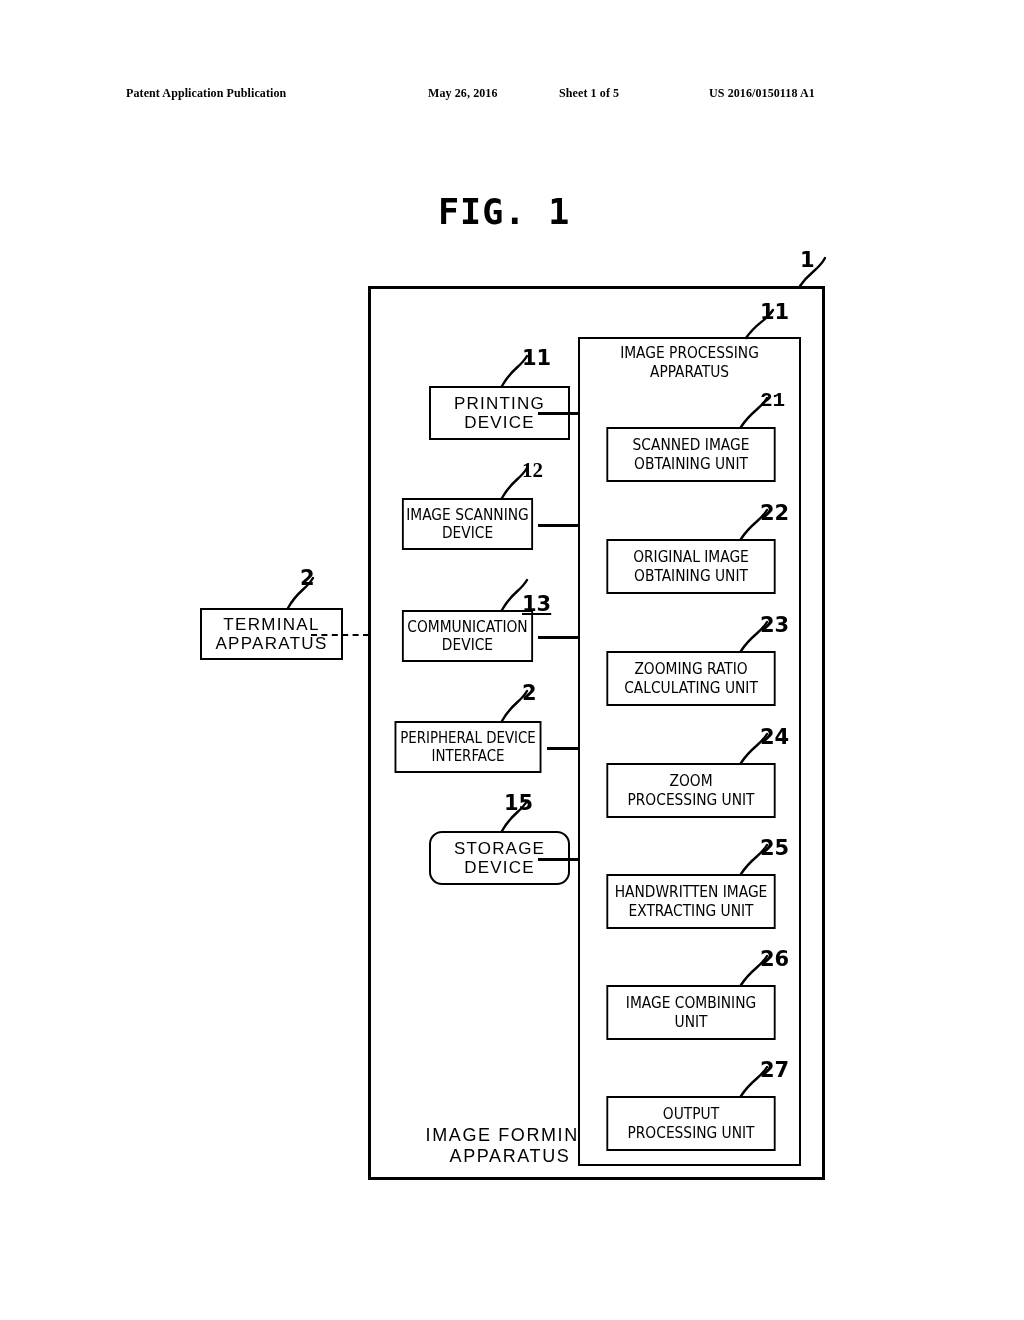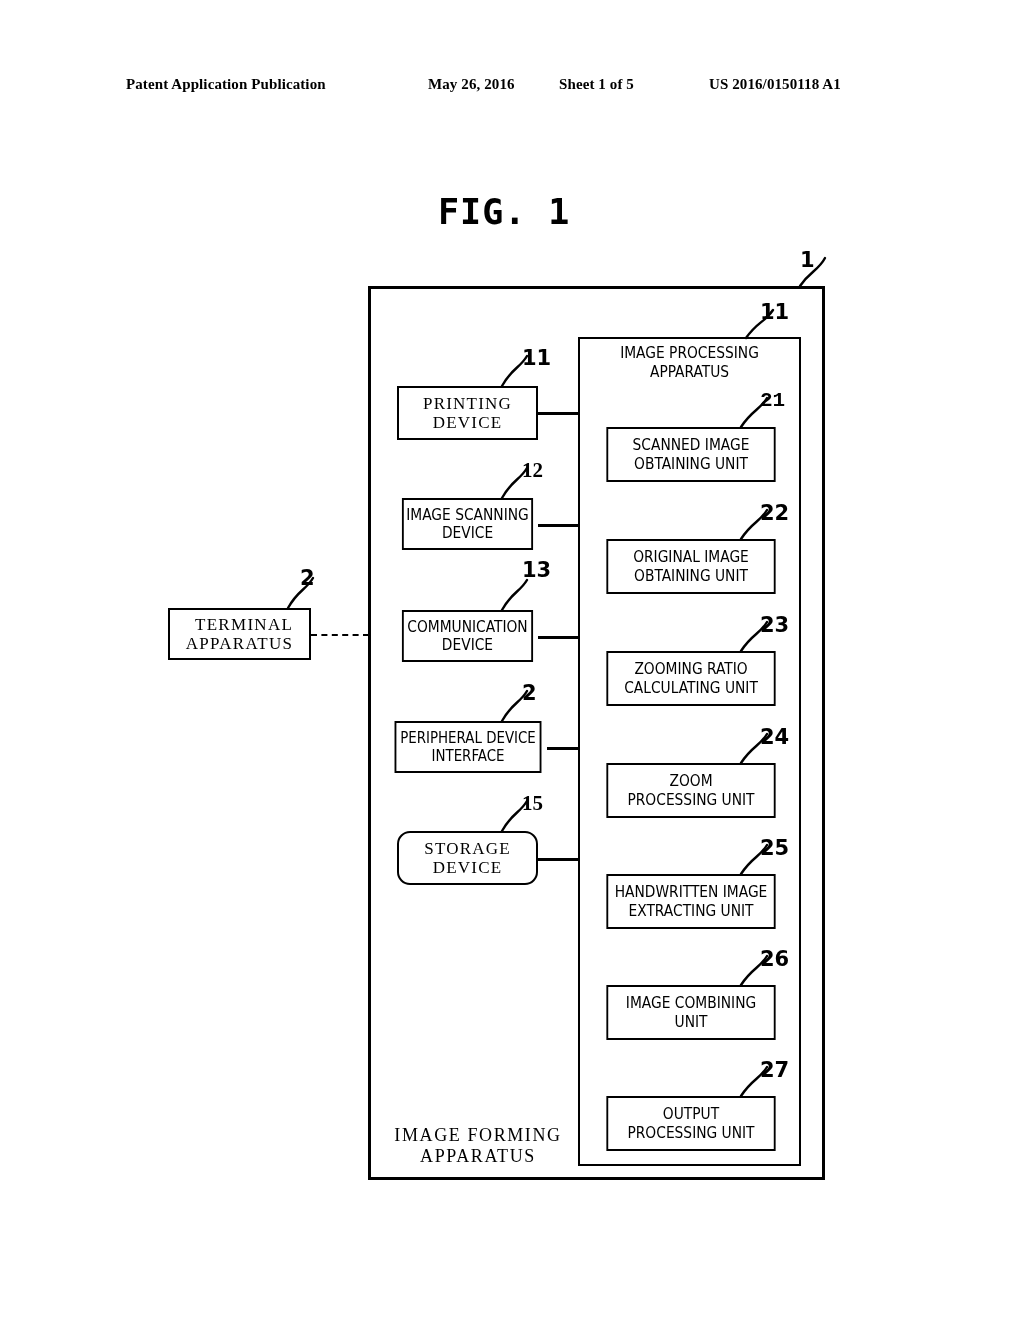--- a/index.html
+++ b/index.html
@@ -21,12 +21,12 @@
   #page-header {
     position: absolute;
     left: 0;
-    top: 76px;
+    top: 86px;
     width: 1024px;
     height: 26px;
     font-family: "Liberation Serif", serif;
     font-weight: bold;
-    font-size: 15px;
+    font-size: 12px;
     letter-spacing: 0.1px;
     white-space: nowrap;
   }

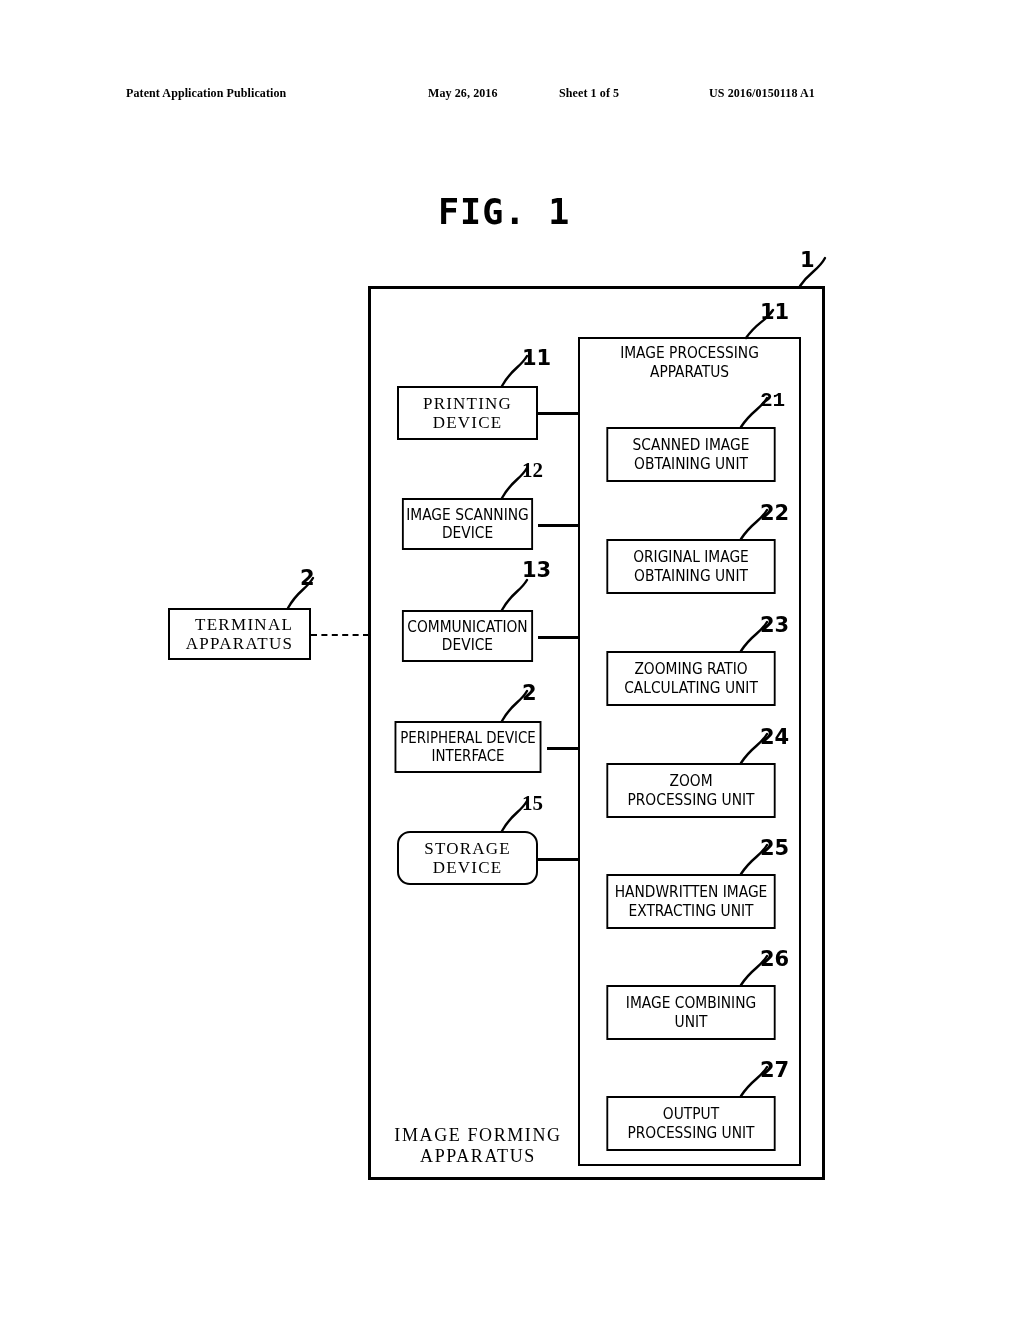--- a/index.html
+++ b/index.html
@@ -82,9 +82,10 @@
   }
   
   .wide {
-    font-family: Liberation Serif, serif;
+    font-family: Liberation Sans, sans-serif;
     font-size: 18px;
     letter-spacing: 1.6px;
+    margin-left: 32px;
   }
 
   

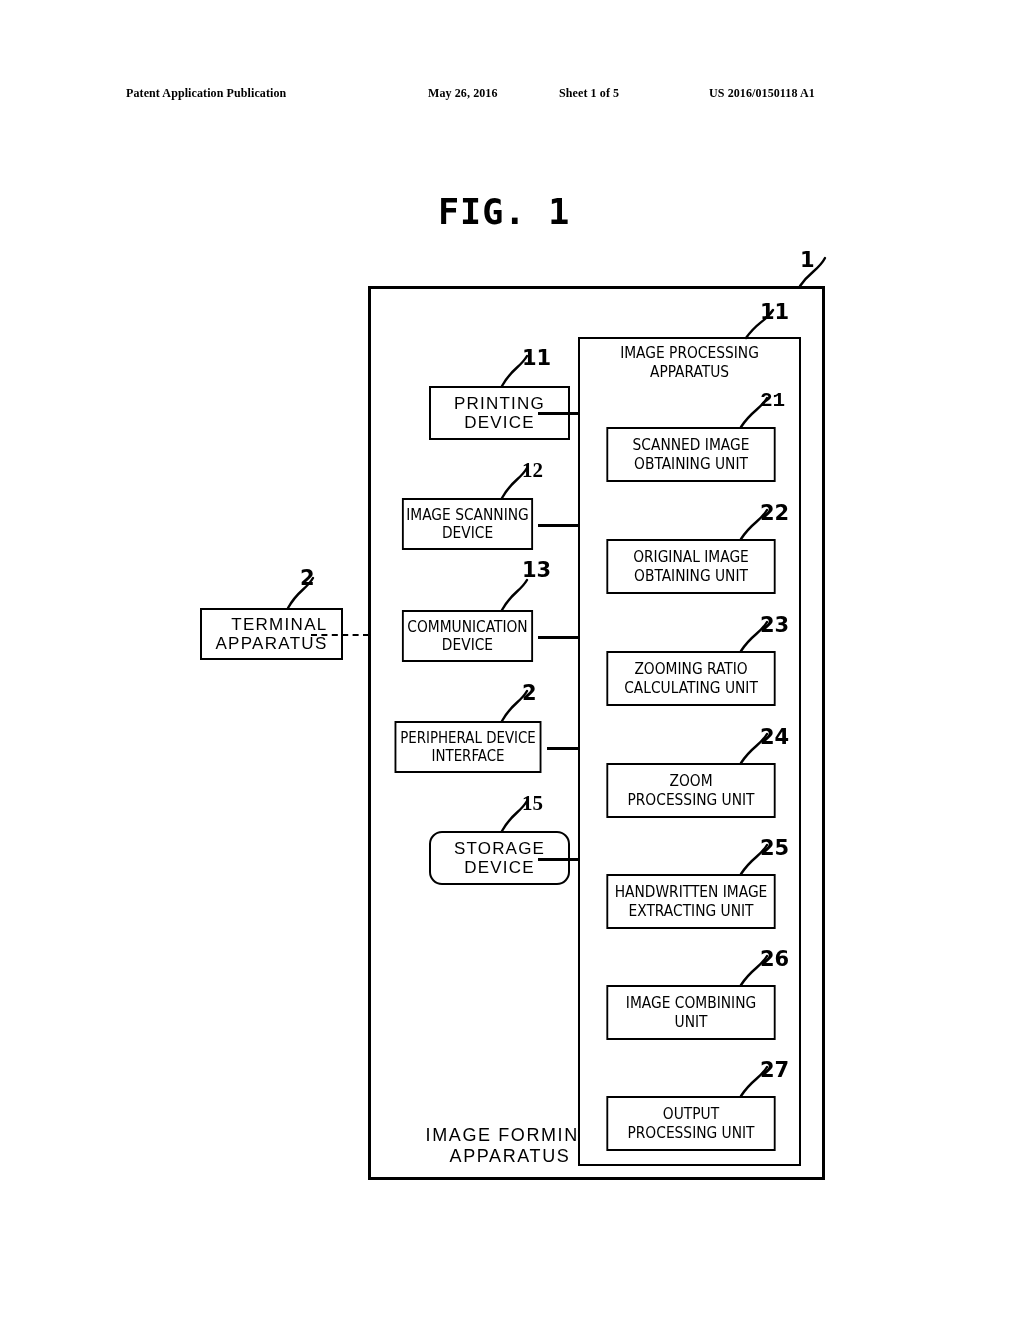--- a/index.html
+++ b/index.html
@@ -190,7 +190,7 @@
 <svg class="leader" style="left:482px; top:580px; width:50px; height:34px;">
   <path d="M 45 0 C 38 12, 30 12, 20 30"></path>
 </svg>
-<div class="ref-num" style="left:522px; top:558px;">13</div>
+<div class="ref-num" style="left:522px; top:592px;text-decoration:underline;">13</div>
 
 <div class="box cond" style="left:389px; top:721px; width:158px; height:52px; font-size:16px;">PERIPHERAL DEVICE
 INTERFACE</div>

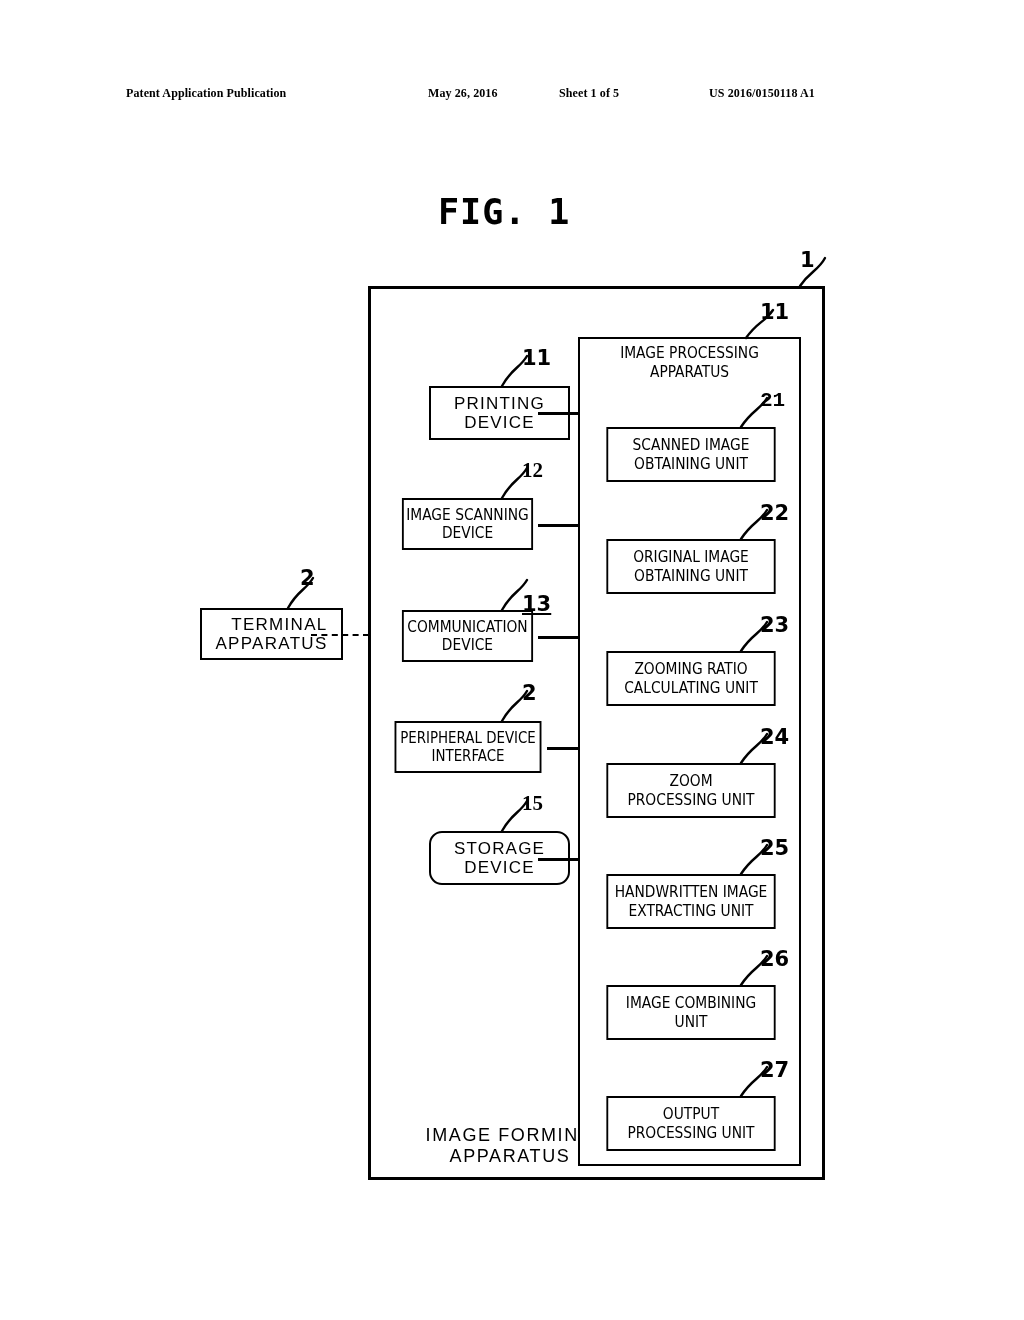--- a/index.html
+++ b/index.html
@@ -151,7 +151,7 @@
 </svg>
 <div class="ref-num" style="left:800px; top:248px;">1</div>
 
-<div class="box wide" style="left:168px; top:608px; width:143px; height:52px; font-size:17px; letter-spacing:1.3px;text-align:right;">TERMINAL
+<div class="box wide" style="left:168px; top:608px; width:143px; height:52px; font-size:17px; letter-spacing:1.3px;">TERMINAL
 APPARATUS</div>
 
 <svg class="leader" style="left:268px; top:578px; width:50px; height:34px;">

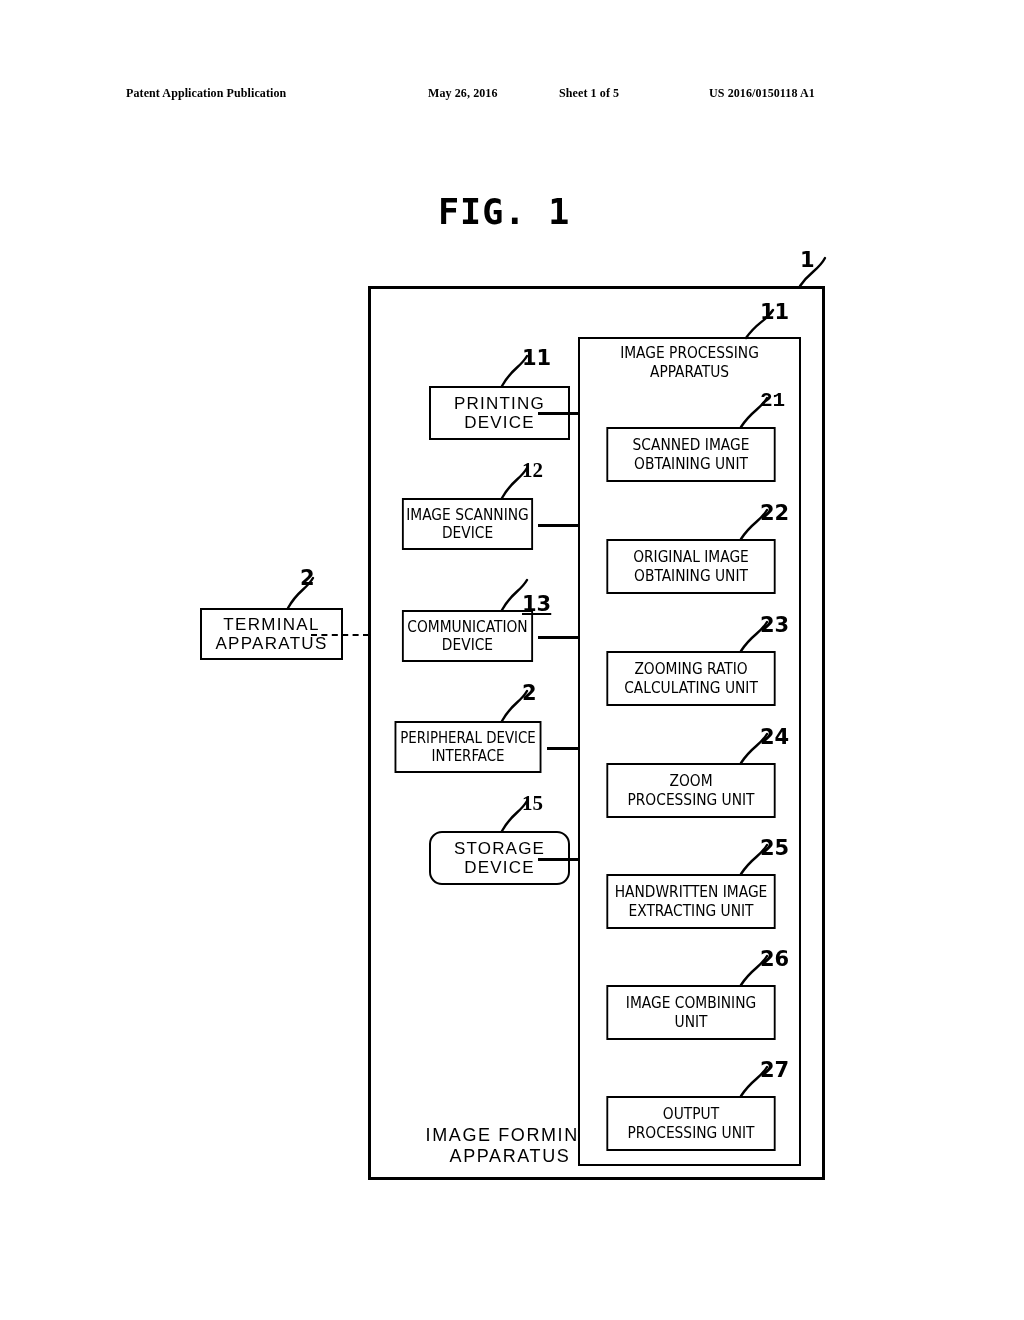--- a/index.html
+++ b/index.html
@@ -204,7 +204,7 @@
 <svg class="leader" style="left:482px; top:801px; width:50px; height:34px;">
   <path d="M 45 0 C 38 12, 30 12, 20 30"></path>
 </svg>
-<div class="ref-num" style="left:522px; top:791px;font-family:Liberation Serif, serif;">15</div>
+<div class="ref-num" style="left:504px; top:791px;">15</div>
 
 <div class="hline" style="left:538px; top:412px; width:42px;"></div>
 <div class="hline" style="left:538px; top:524px; width:42px;"></div>

